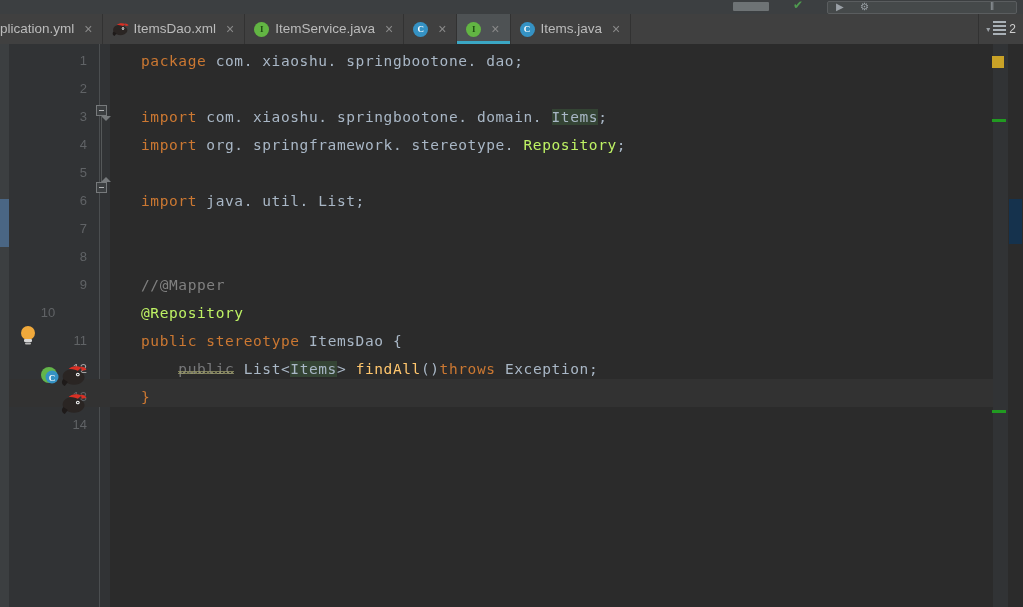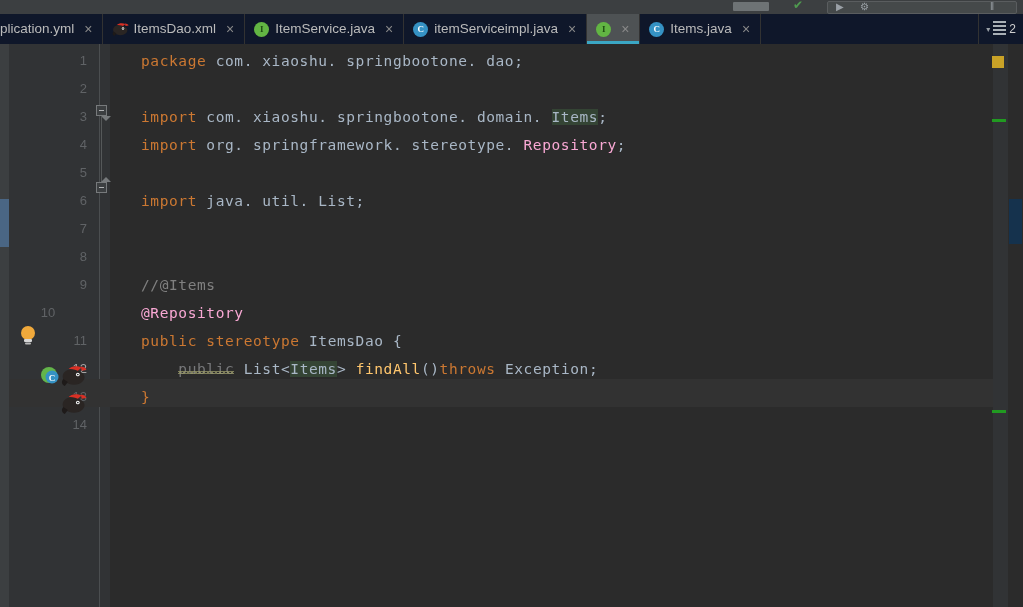--- a/index.html
+++ b/index.html
@@ -28,7 +28,7 @@
   
   .tabbar {
     position:absolute; left:0; top:14px; width:1023px; height:30px;
-    background:#0f172a;
+    background:#404040;
     display:flex; align-items:stretch;
     font-size:13.5px;
     white-space:nowrap;

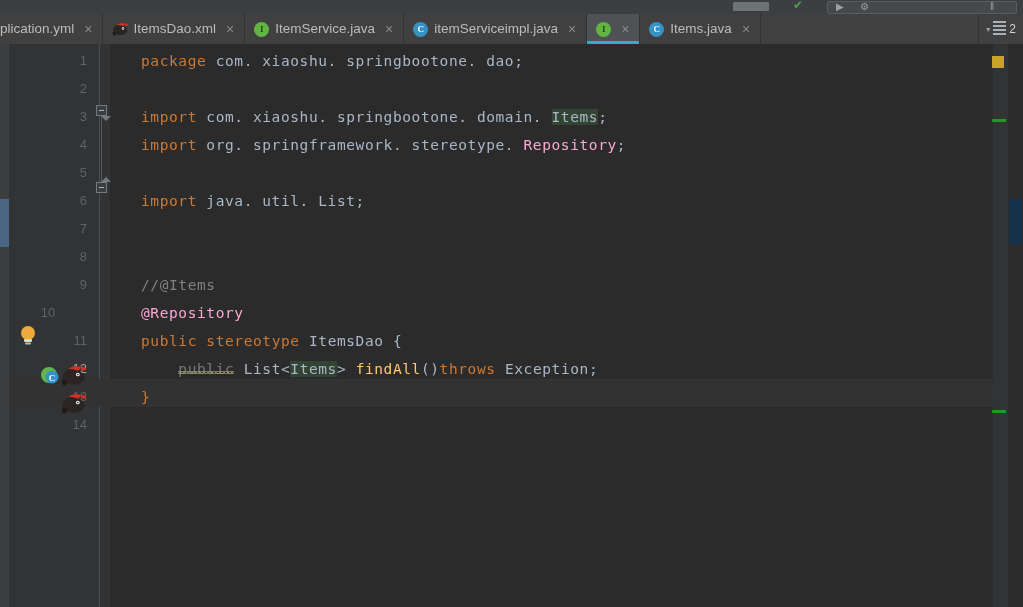--- a/index.html
+++ b/index.html
@@ -241,7 +241,6 @@
       <span class="tab-ico">
         <span class="ic-circle ic-c">C</span>
       </span>
-      <span class="tab-label">itemServiceimpl.java</span>
       <span class="tab-close">×</span>
     </div>
 

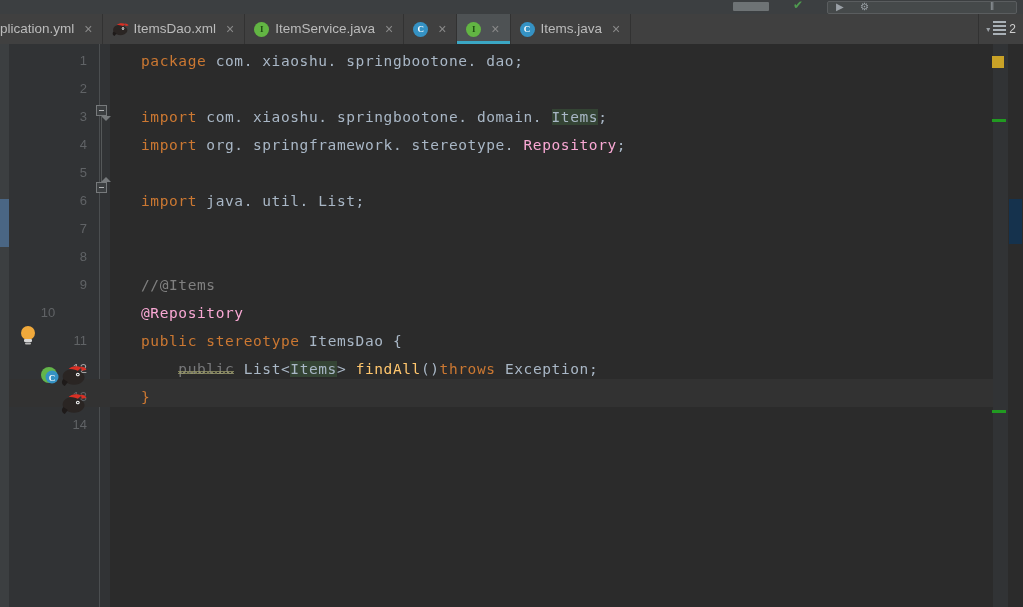--- a/index.html
+++ b/index.html
@@ -140,7 +140,7 @@
   }
   .kw  { color:#cc7832; }
   .txt { color:#a9b7c6; }
-  .ann { color:#f9a8d4; }
+  .ann { color:#bef264; }
   .cmt { color:#808080; }
   .mth { color:#ffc66d; }
   .hl  { background:#344434; }

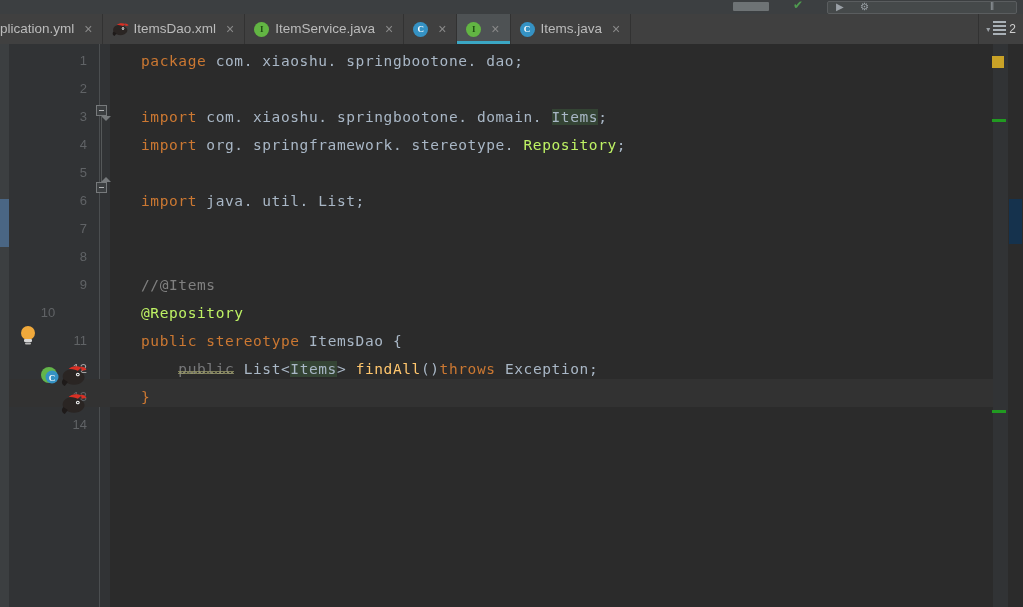--- a/index.html
+++ b/index.html
@@ -341,7 +341,7 @@
           <div class="code-line" style="top: 143px; left: 8px;"><span class="kw">import</span><span class="txt"> java. util. List;</span></div>
           <div class="code-line" style="top: 171px; left: 8px;"></div>
           <div class="code-line" style="top: 199px; left: 8px;"></div>
-          <div class="code-line" style="top: 227px; left: 8px;"><span class="cmt">//@Items</span></div>
+          <div class="code-line" style="top: 227px; left: 8px;"><span class="cmt">//@Mapper</span></div>
           <div class="code-line" style="top: 255px; left: 8px;"><span class="ann">@Repository</span></div>
           <div class="code-line" style="top: 283px; left: 8px;"><span class="kw">public</span><span class="txt"> </span><span class="kw">stereotype</span><span class="txt"> ItemsDao </span><span class="txt">{</span></div>
           <div class="code-line" style="top: 311px; left: 8px;"><span class="txt">    </span><span class="dim">public</span><span class="txt"> List&lt;</span><span class="hl">Items</span><span class="txt">&gt; </span><span class="mth">findAll</span><span class="txt">()</span><span class="kw">throws</span><span class="txt"> Exception;</span></div>

